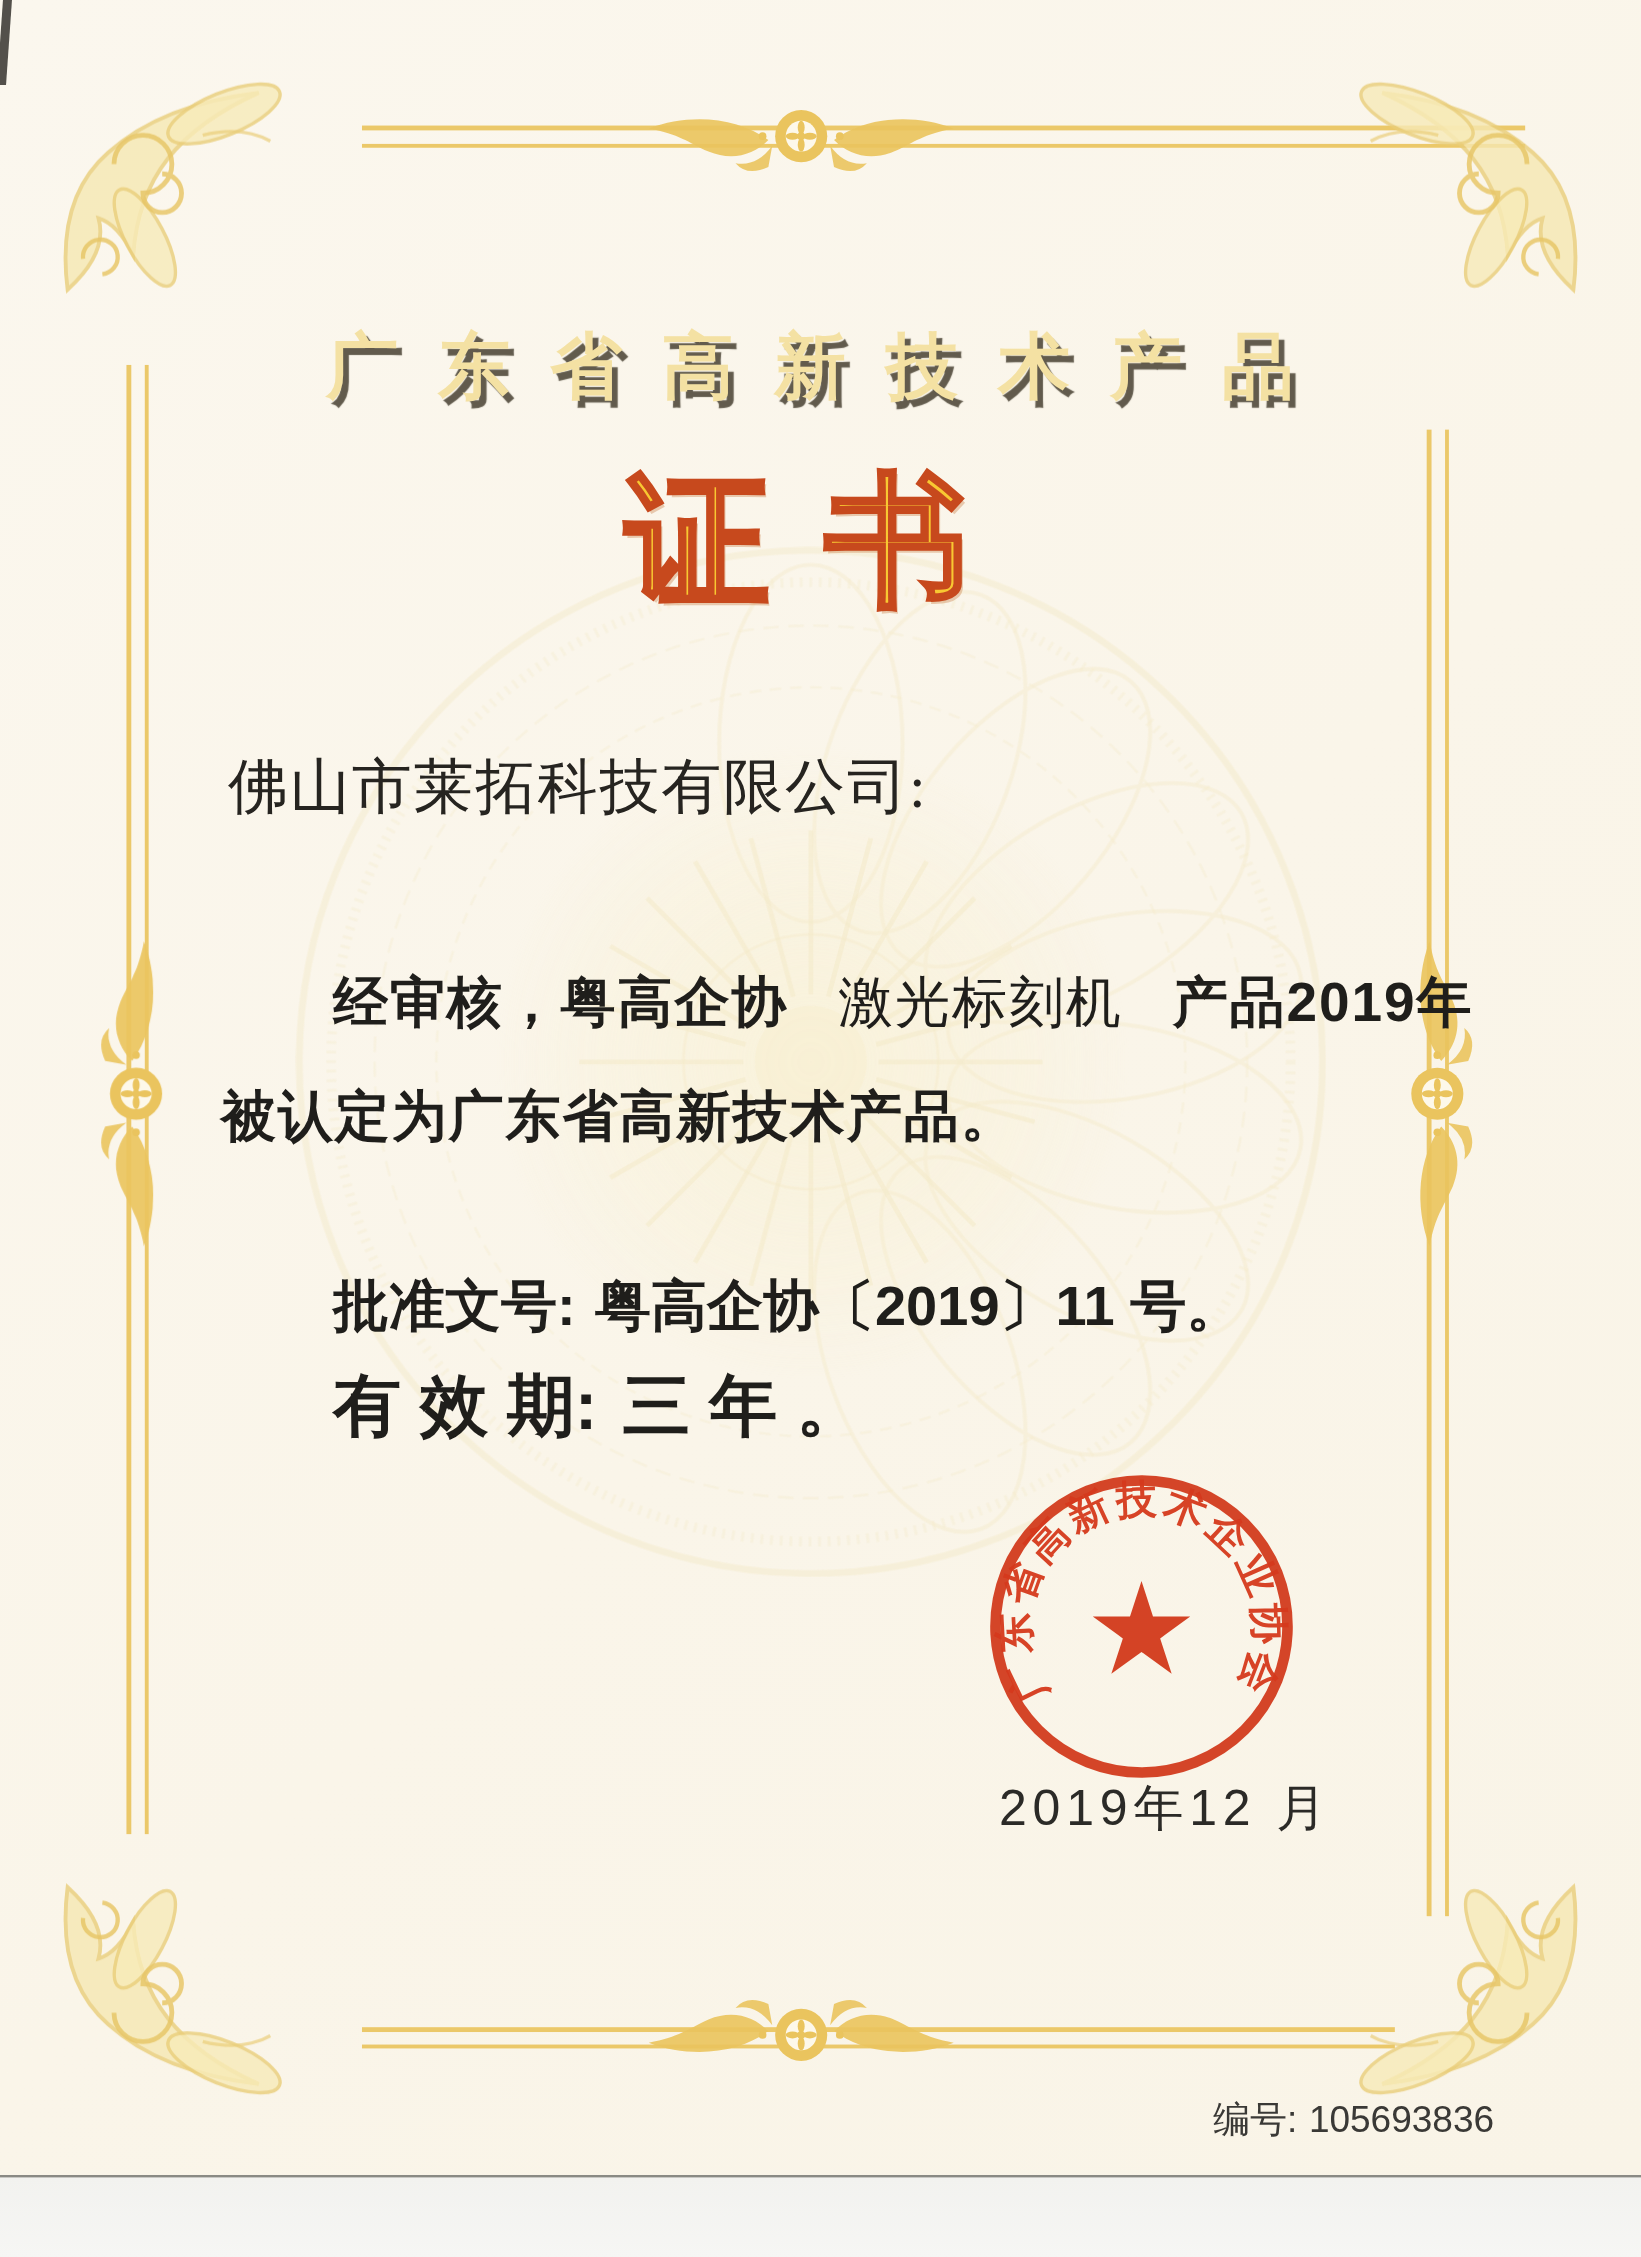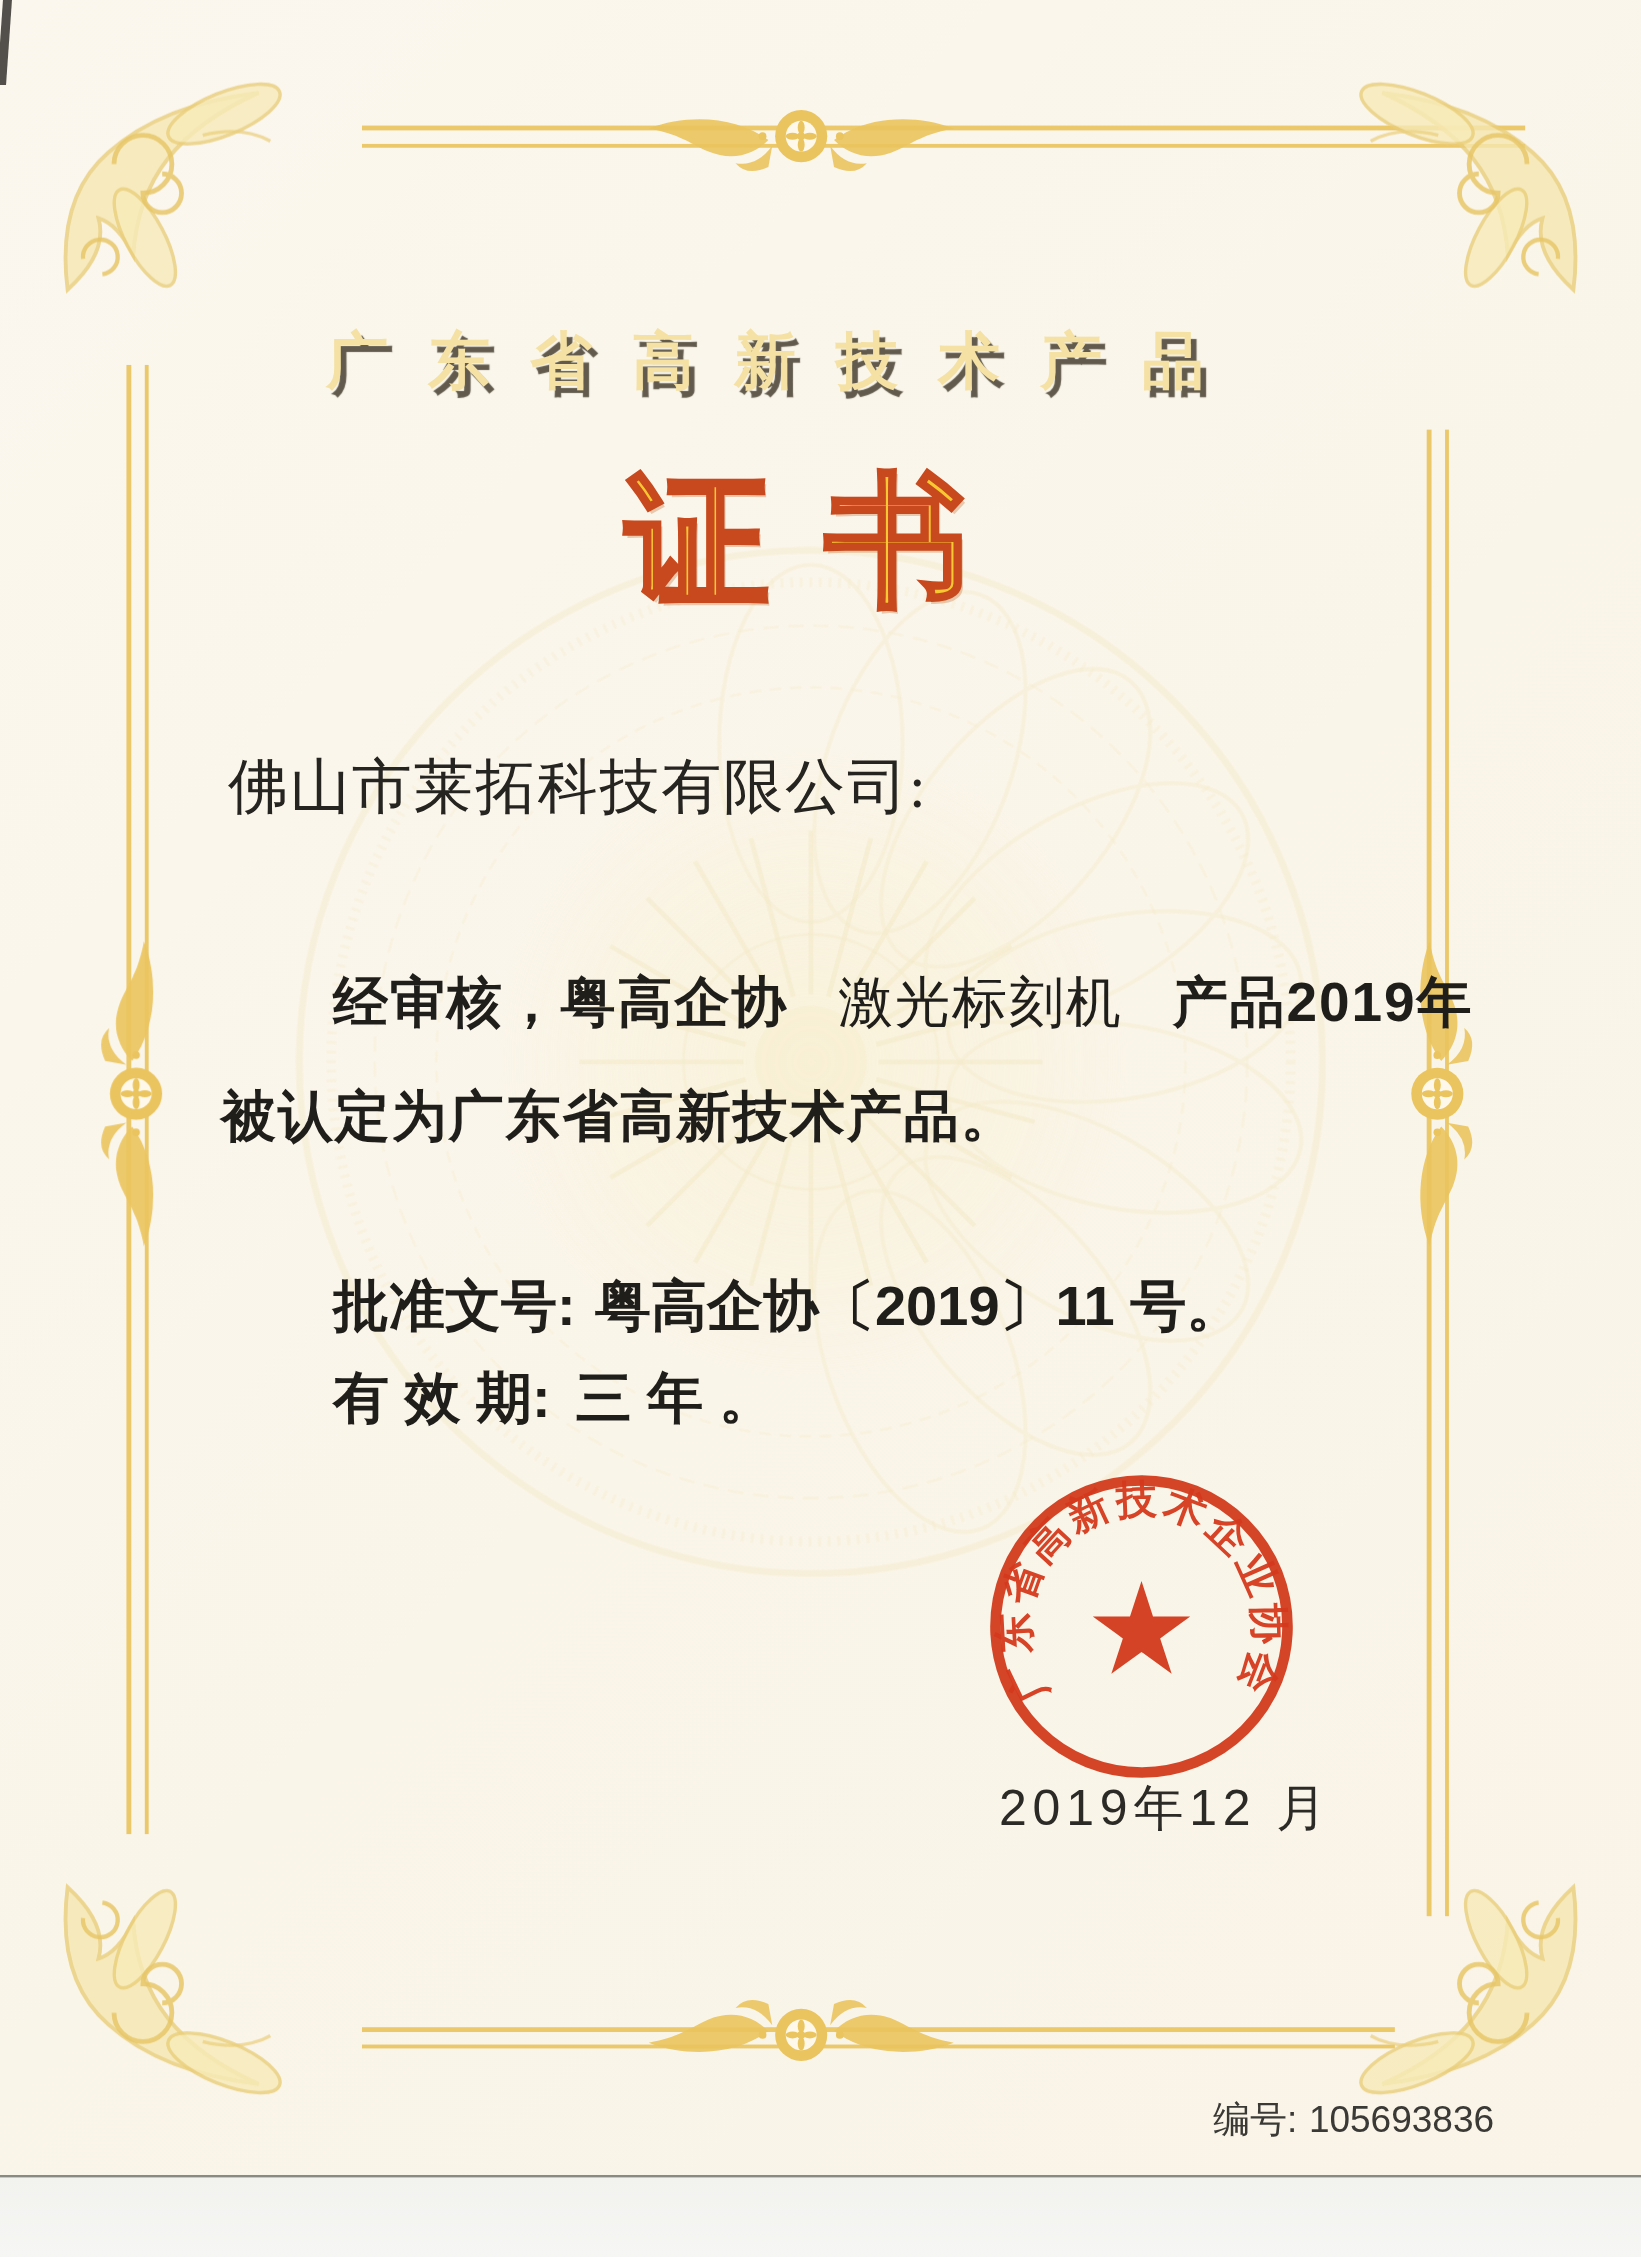--- a/index.html
+++ b/index.html
@@ -14,7 +14,7 @@
   .deco{position:absolute;left:0;top:0;width:1641px;height:2257px;pointer-events:none;}
 
   .t{position:absolute;white-space:nowrap;color:#211f1b;}
-  .title{left:326px;top:319px;font-size:62px;font-weight:700;letter-spacing:40px;
+  .title{left:326px;top:319px;font-size:72px;font-weight:700;letter-spacing:40px;
          color:#f4e1a3;text-shadow:5.8px 6.8px 1px rgba(76,69,55,.88);}
   .subtitle{left:626px;top:446px;font-size:143px;font-weight:700;
          font-family:"Liberation Serif",serif;color:#f8c832;

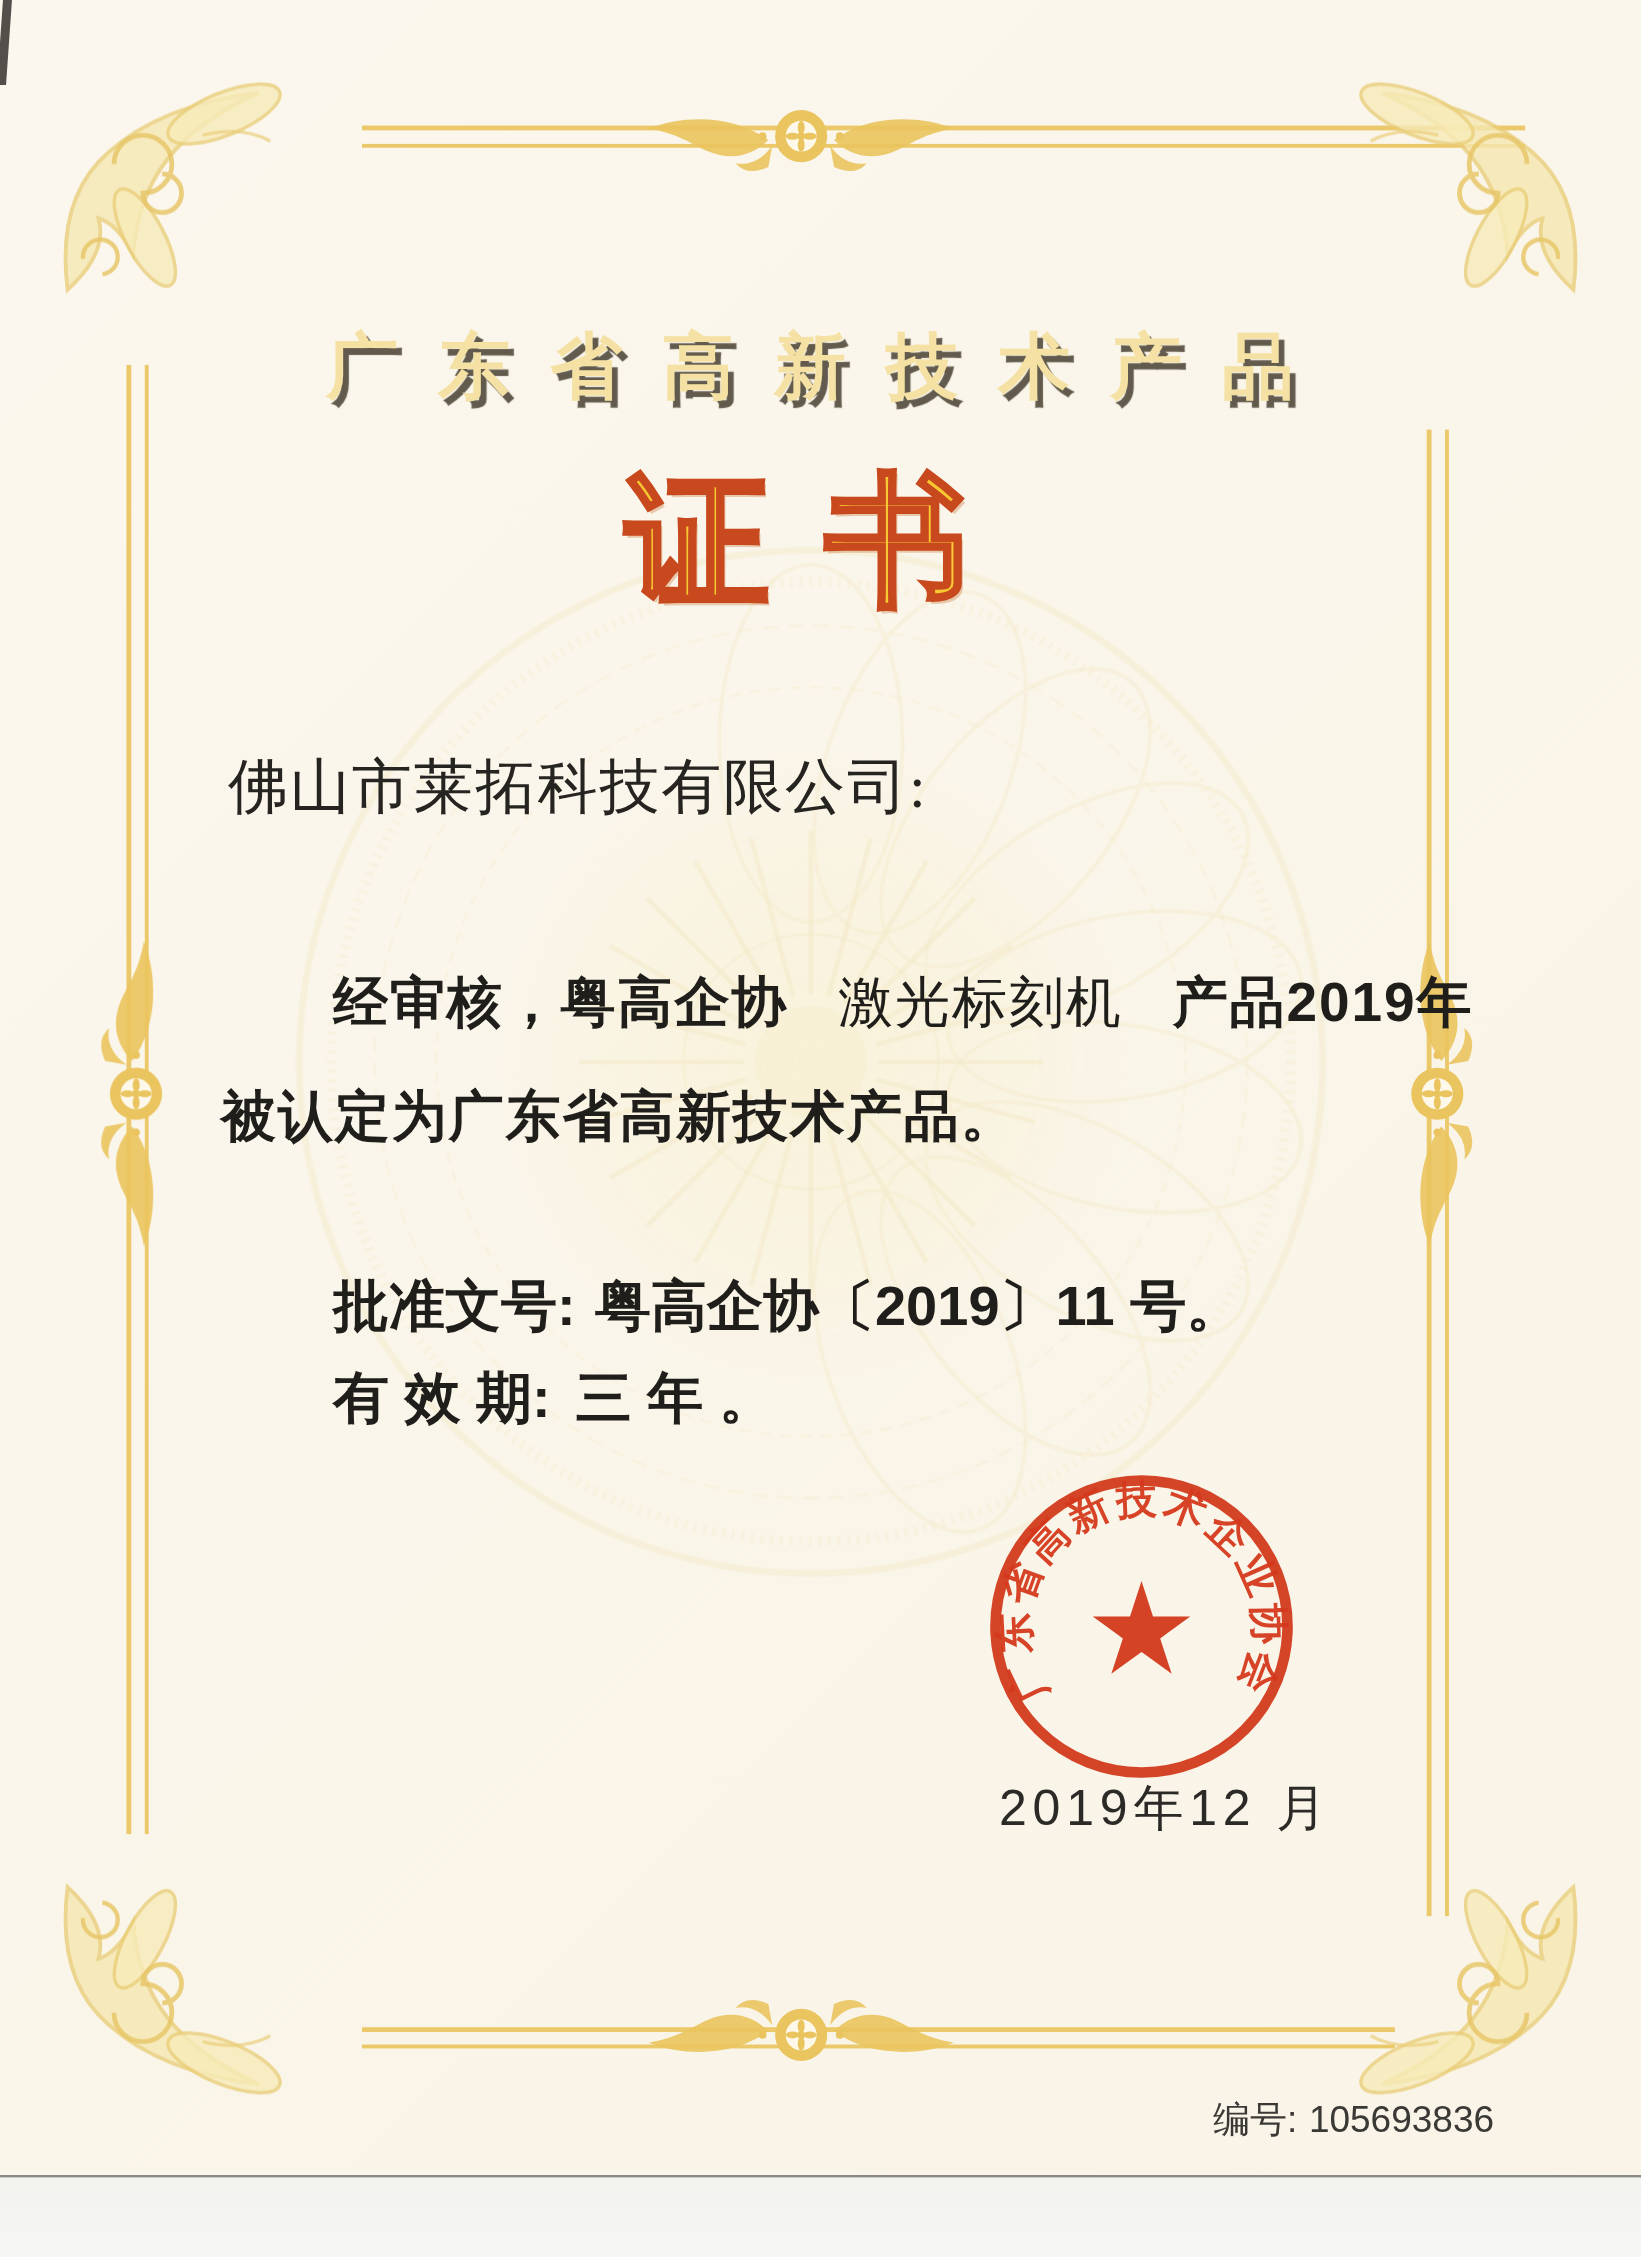--- a/index.html
+++ b/index.html
@@ -28,7 +28,7 @@
   .line2{left:221px;top:1080px;}
   .approval{left:333px;top:1269px;font-size:56px;font-weight:700;color:#1f1e1b;text-align:right;}
   .approval .val{margin-left:19.3px;}
-  .validity{left:333px;top:1361px;font-size:56px;font-weight:700;color:#1f1e1b;}
+  .validity{left:333px;top:1361px;font-size:68px;font-weight:700;color:#1f1e1b;}
   .validity .val{margin-left:25px;}
   .date{left:999px;top:1775px;font-size:50px;font-weight:500;letter-spacing:5.8px;color:#2b2a27;text-align:right;}
   .serial{left:1213px;top:2095px;font-size:37px;color:#3a3936;}

